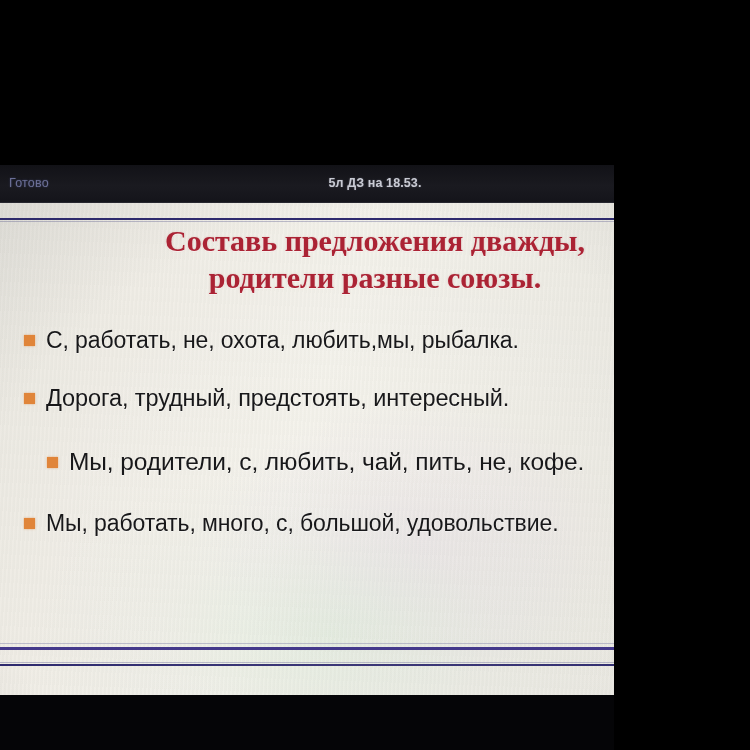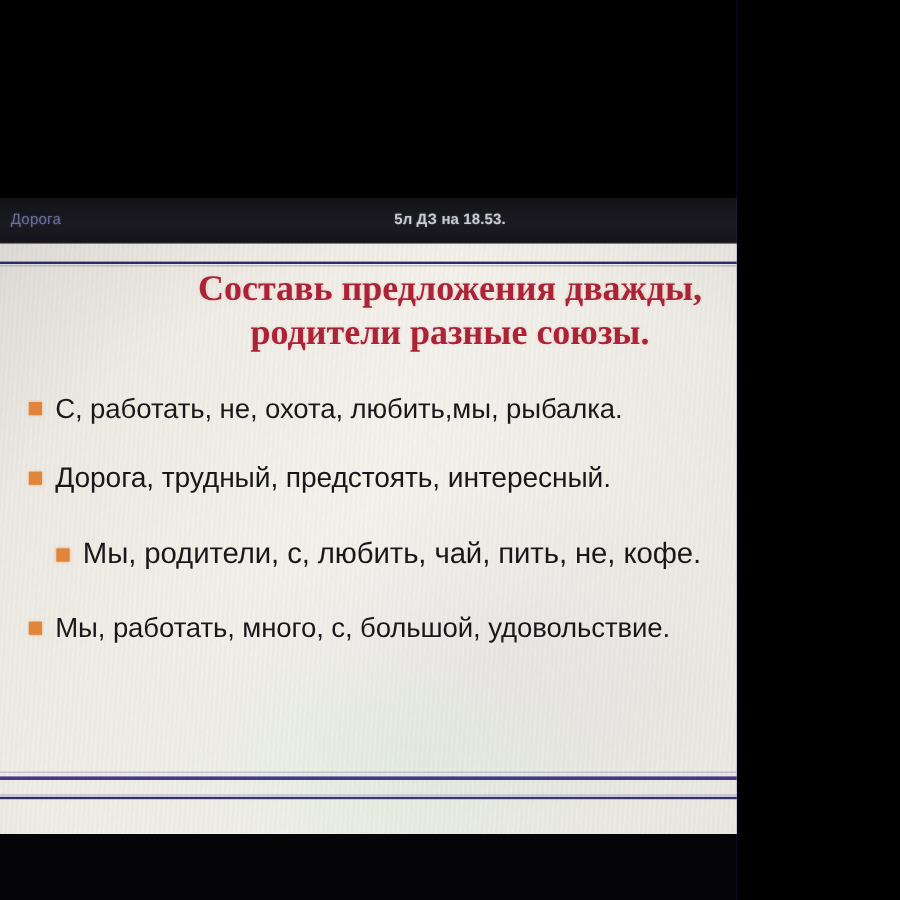--- a/index.html
+++ b/index.html
@@ -261,7 +261,7 @@
     <div class="status-battery">
       <span class="status-bolt">⚡</span><span>66 %</span>
     </div>
-    <div class="nav-done">Дорога</div>
+    <div class="nav-done">Готово</div>
     <div class="nav-title">5л ДЗ на 18.53.</div>
     <div class="nav-right-icon">
         <span></span>

